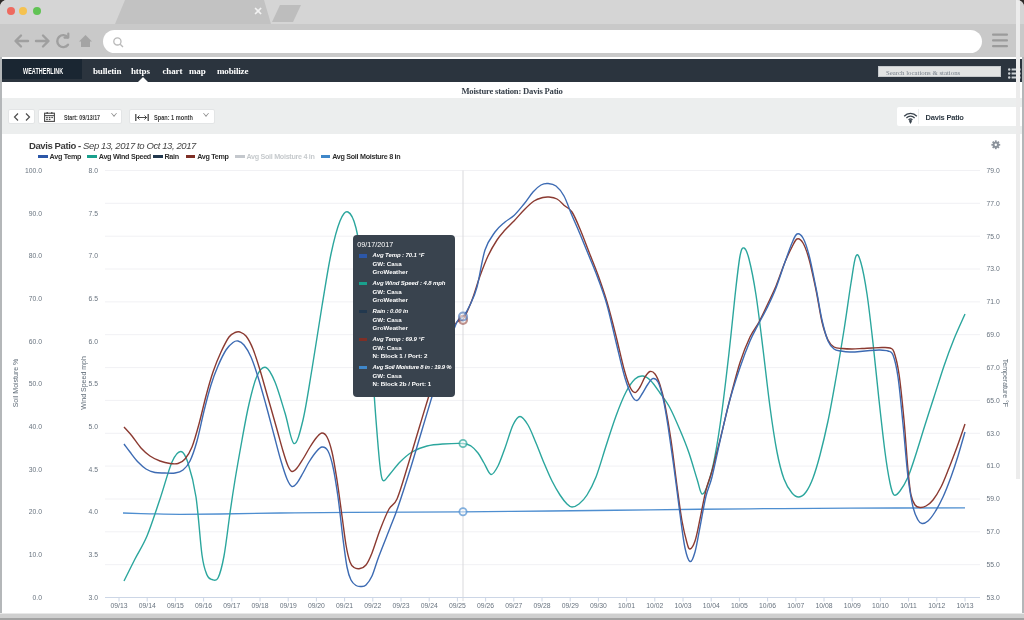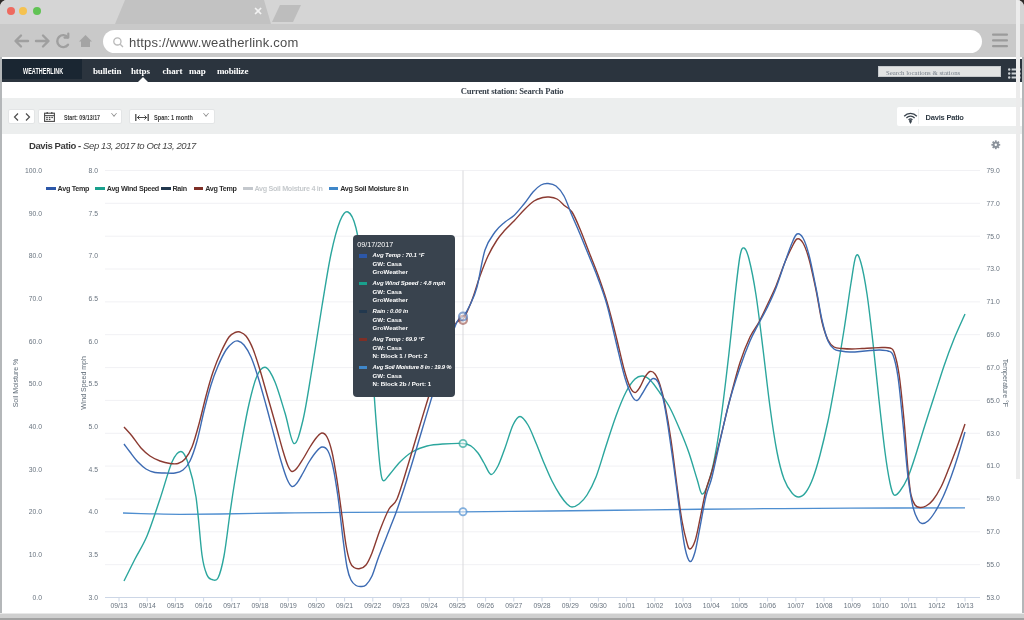--- a/index.html
+++ b/index.html
@@ -97,7 +97,6 @@
         <circle cx="5.4" cy="5.4" r="3.6" fill="none" stroke="#b9b9b9" stroke-width="1.3"></circle>
         <path d="M8.2 8.2 L11 11" stroke="#b9b9b9" stroke-width="1.3"></path>
       </svg>
-      <div id="urltext">https://www.weatherlink.com</div>
     </div>
     <svg style="position:absolute;left:992px;top:9px" width="17" height="15" viewBox="0 0 17 15">
       <g fill="#9b9b9b">

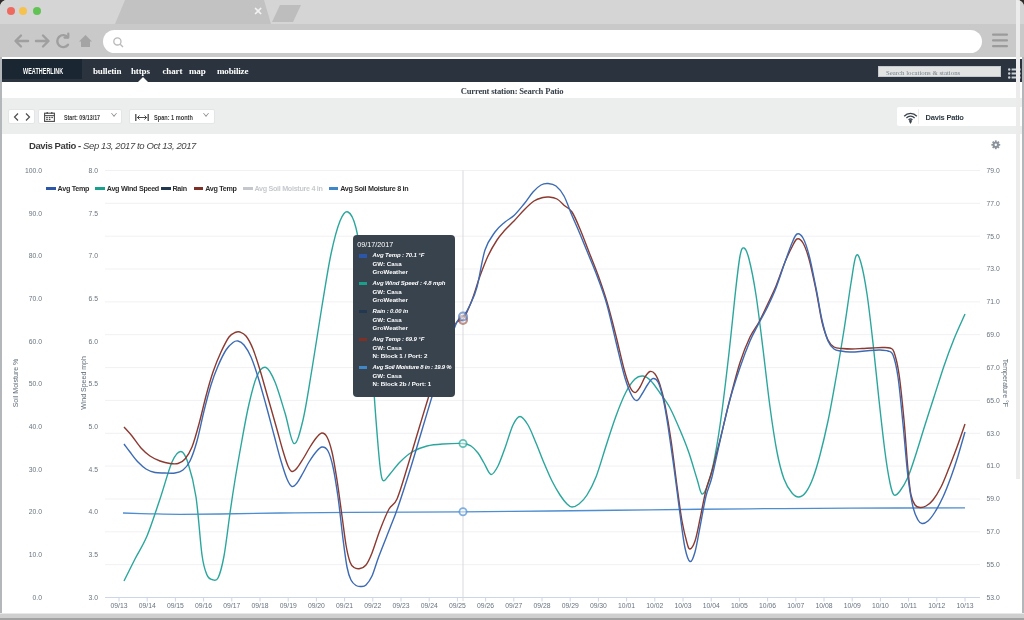--- a/index.html
+++ b/index.html
@@ -132,7 +132,7 @@
     </svg>
   </div>
   <div id="curbar">
-      <div>Current station: Search Patio</div>
+      <div>Moisture station: Davis Patio</div>
     </div>
 
   <div id="ctlbar">

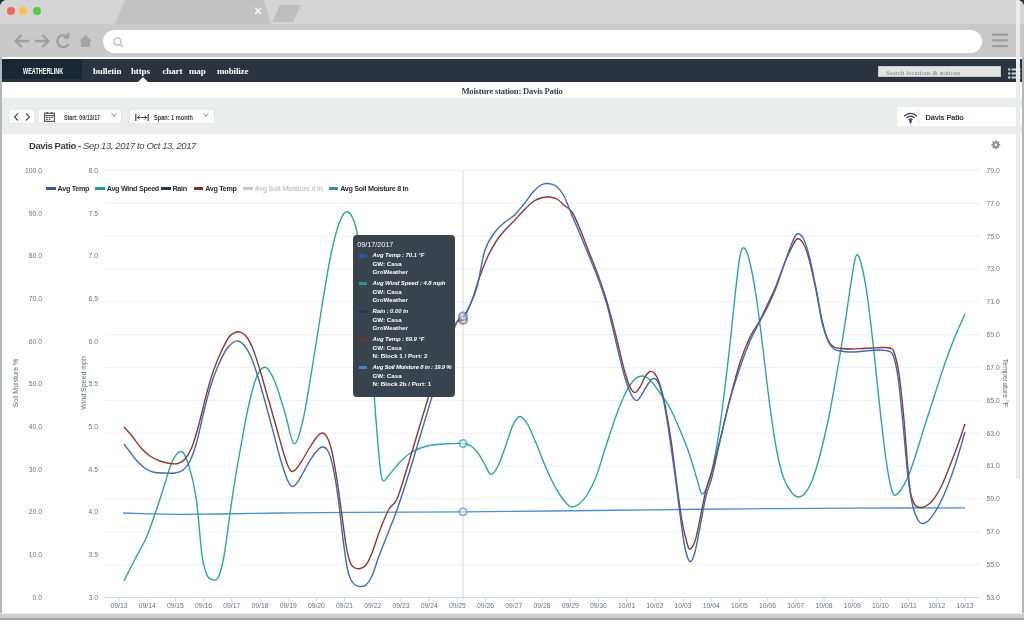--- a/index.html
+++ b/index.html
@@ -49,7 +49,7 @@
   #page { position:absolute; left:2px; top:134px; width:1020px; height:479px; background:#fff; }
   #rightstrip { position:absolute; left:1016px; top:0px; width:4px; height:479px; background:#ececec; }
   #charttitle { position:absolute; left:29px; top:139.5px; font-size:9.5px; letter-spacing:-0.4px; color:#3a3a3a; }
-  #legend { position:absolute; left:16px; top:153px; width:600px; height:8px; font-size:7.5px; line-height:7px;margin-top:32px; }
+  #legend { position:absolute; left:8px; top:153px; width:600px; height:8px; font-size:7.5px; line-height:7px; }
   .lchip { display:inline-block; width:9.8px; height:3.2px; margin-right:1.7px; position:relative; top:-1.2px; }
   .litem { position:absolute; top:0; font-size:7.2px; letter-spacing:-0.3px; font-weight:bold; color:#2f2f2f; white-space:nowrap; }
   

